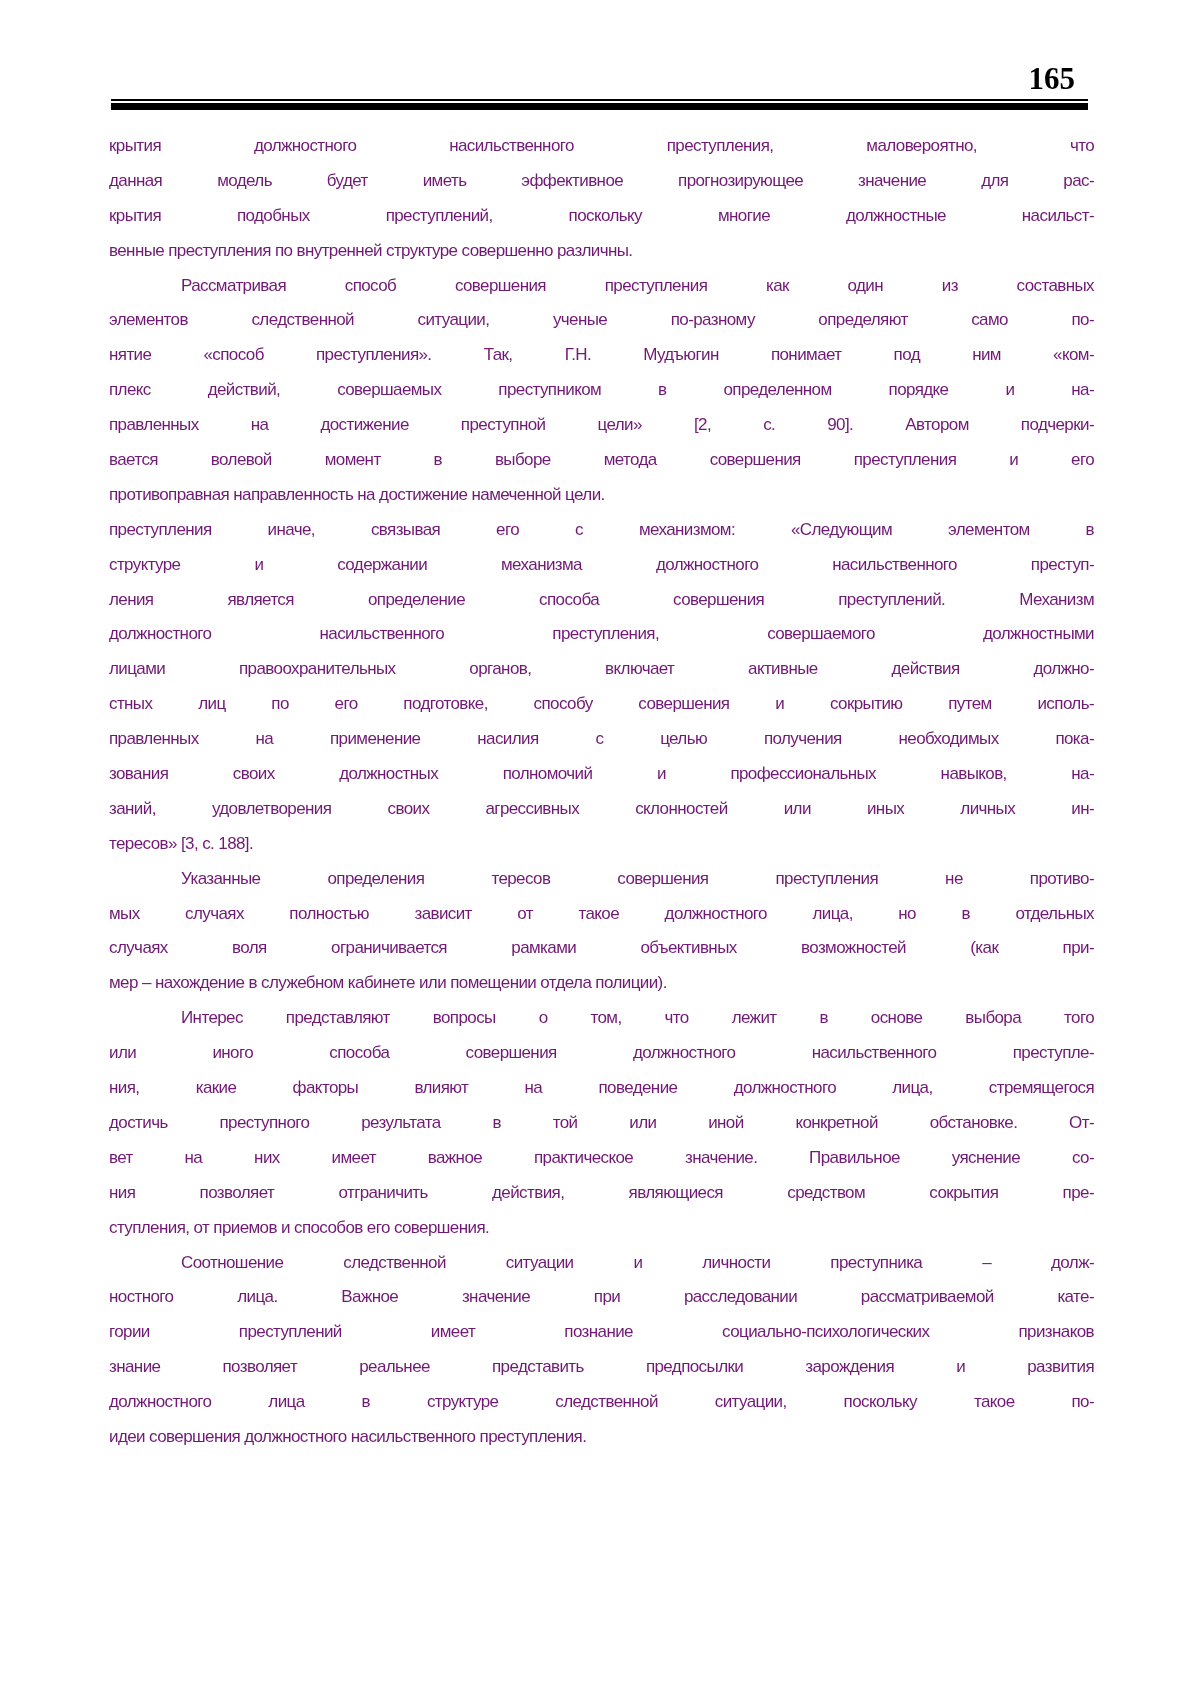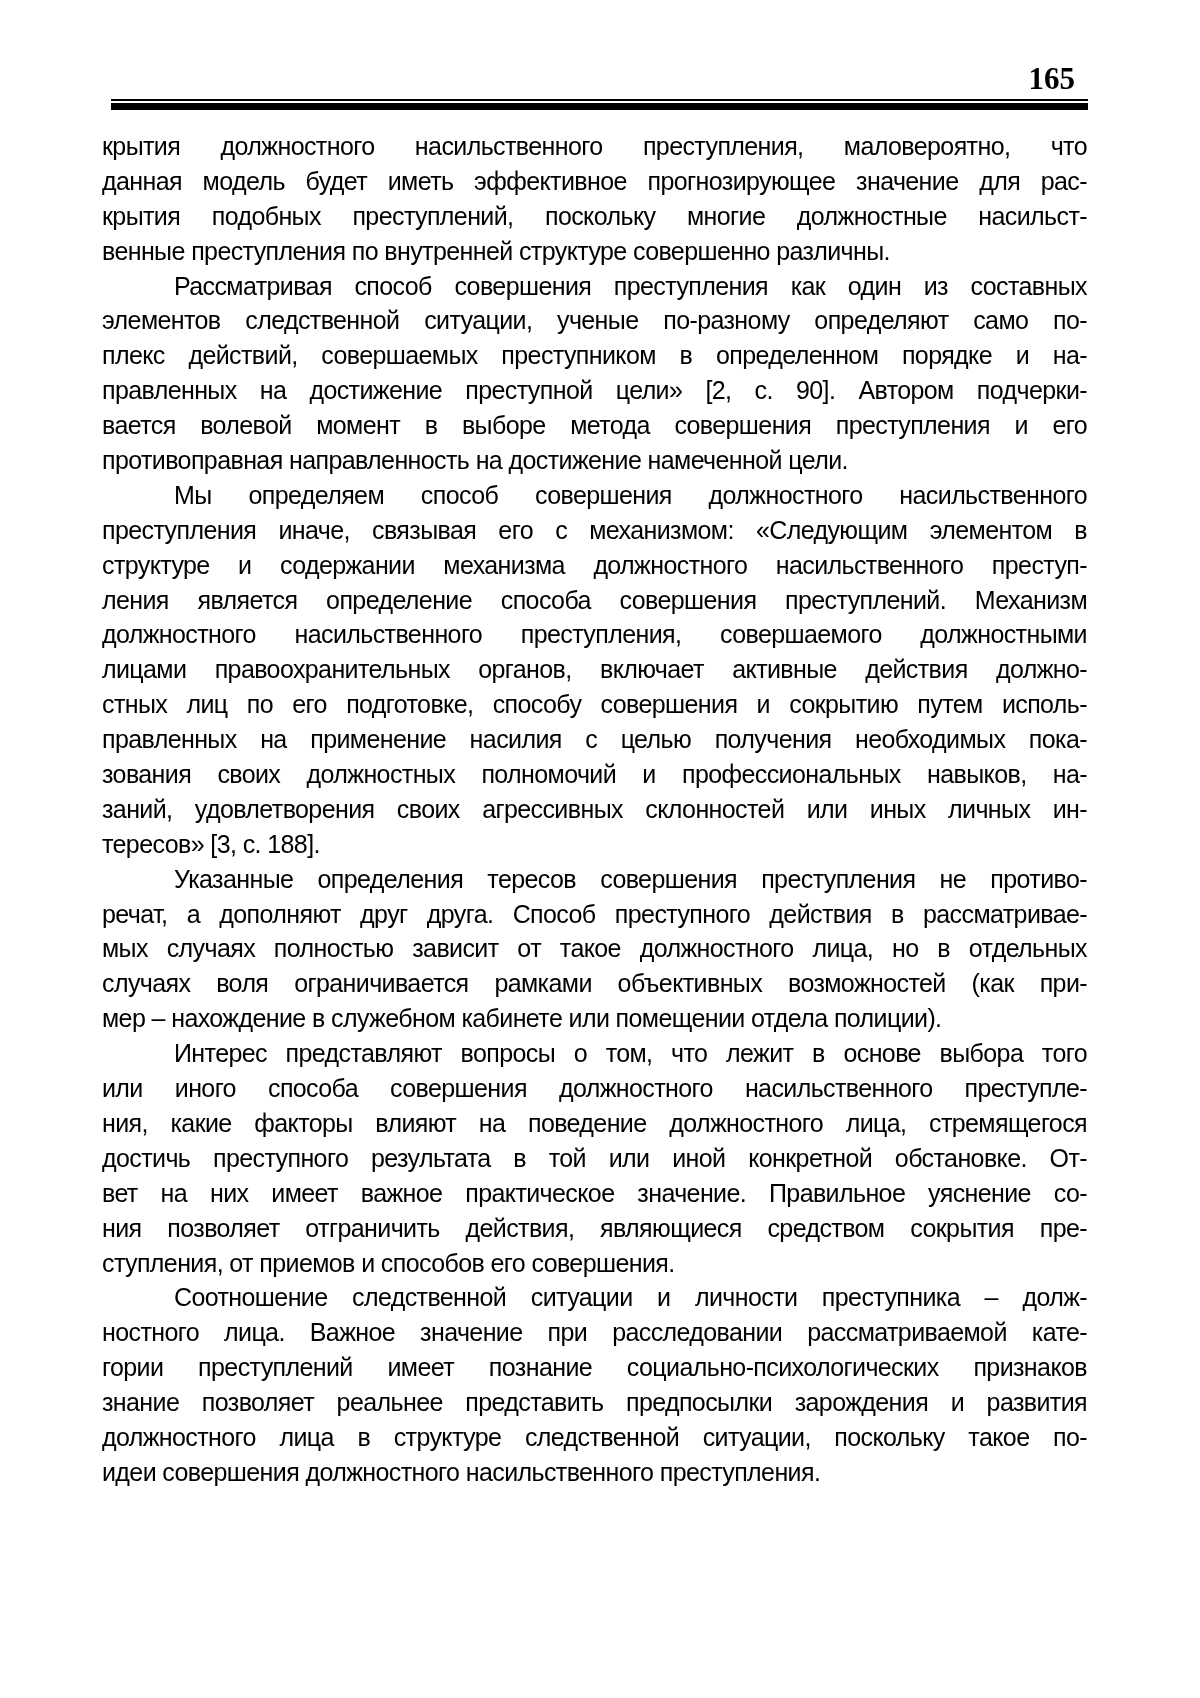--- a/index.html
+++ b/index.html
@@ -43,12 +43,12 @@
   }
   .body-text {
     position: absolute;
-    left: 102px;
+    left: 109px;
     top: 129px;
     width: 985px;
-    font-size: 25px;
+    font-size: 17px;
     letter-spacing: -0.6px;
-    color: #000000;
+    color: #701a75;
   }
   .paragraph { margin: 0; }
   .line {

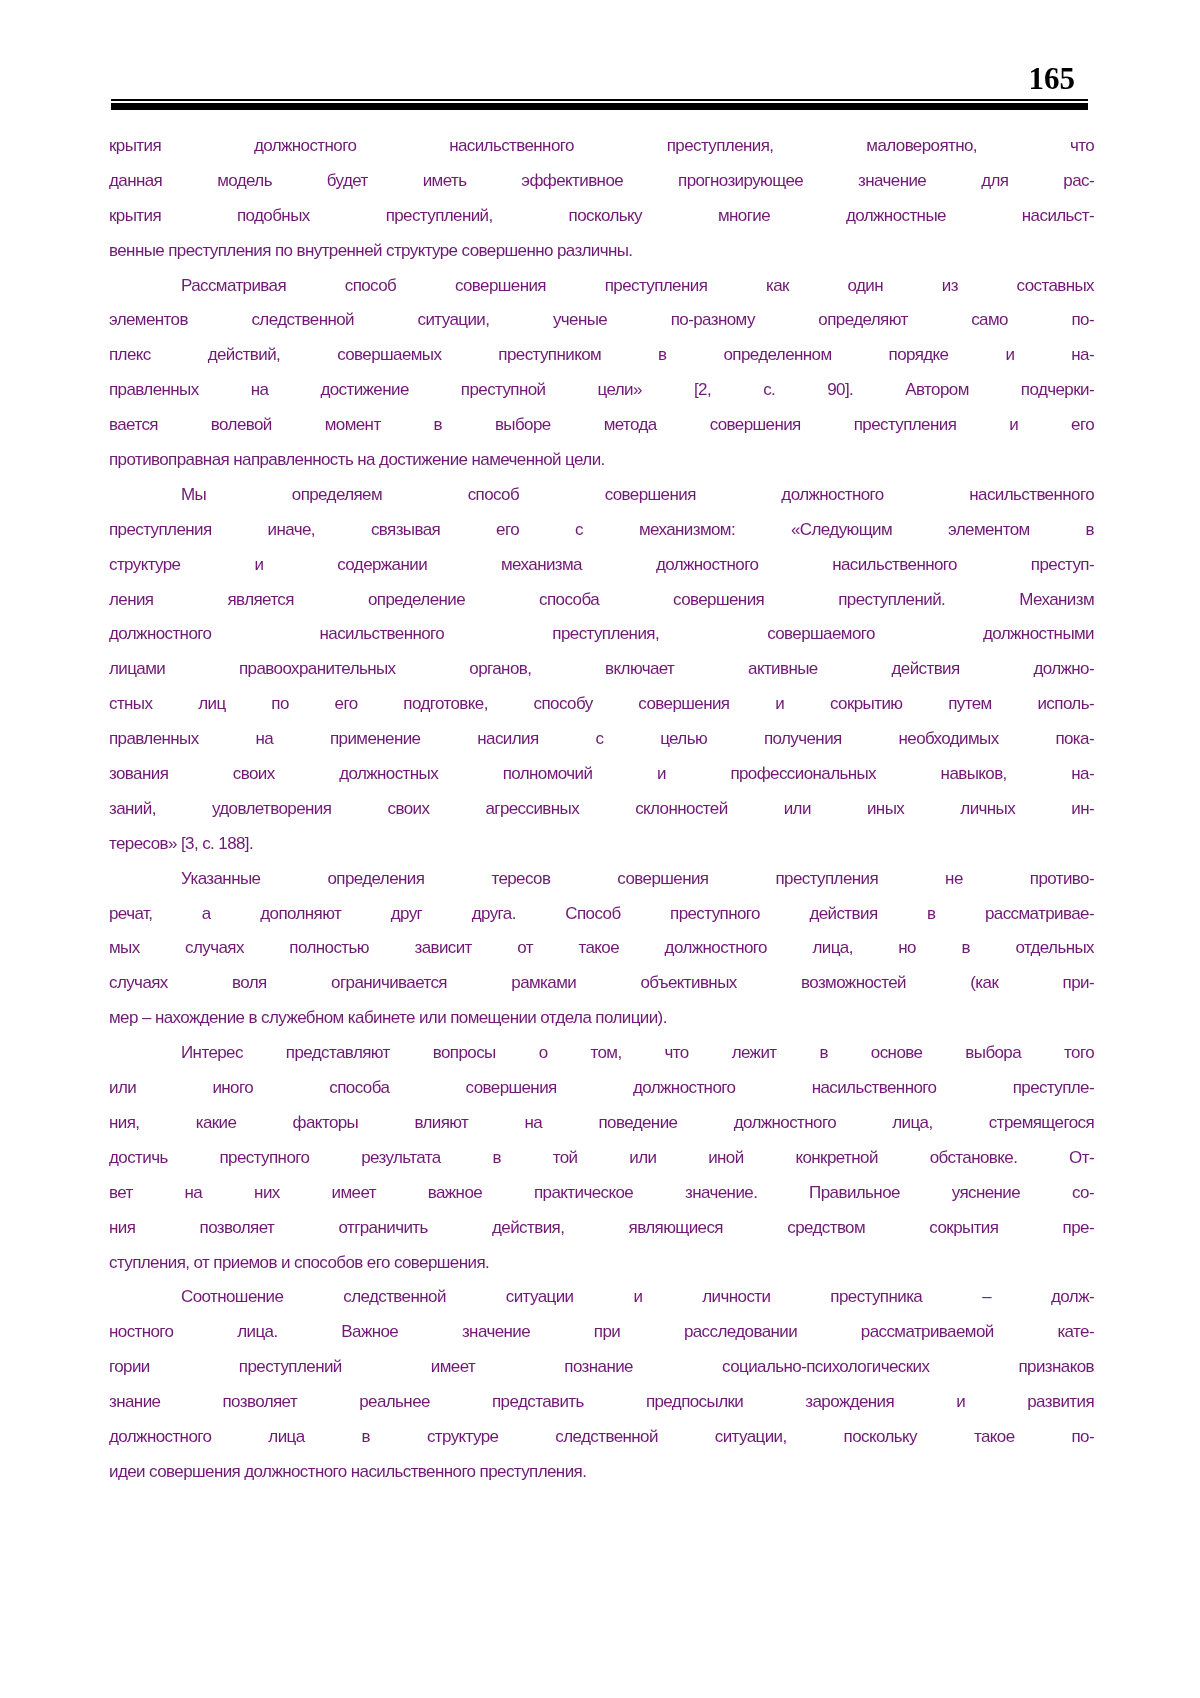--- a/index.html
+++ b/index.html
@@ -86,6 +86,7 @@
       <div class="paragraph">
         <div class="line indent"><span>Рассматривая способ совершения преступления как один из составных</span></div>
         <div class="line"><span>элементов следственной ситуации, ученые по-разному определяют само по-</span></div>
+        <div class="line"><span>нятие «способ преступления». Так, Г.Н. Мудъюгин понимает под ним «ком-</span></div>
         <div class="line"><span>плекс действий, совершаемых преступником в определенном порядке и на-</span></div>
         <div class="line"><span>правленных на достижение преступной цели» [2, с. 90]. Автором подчерки-</span></div>
         <div class="line"><span>вается волевой момент в выборе метода совершения преступления и его</span></div>

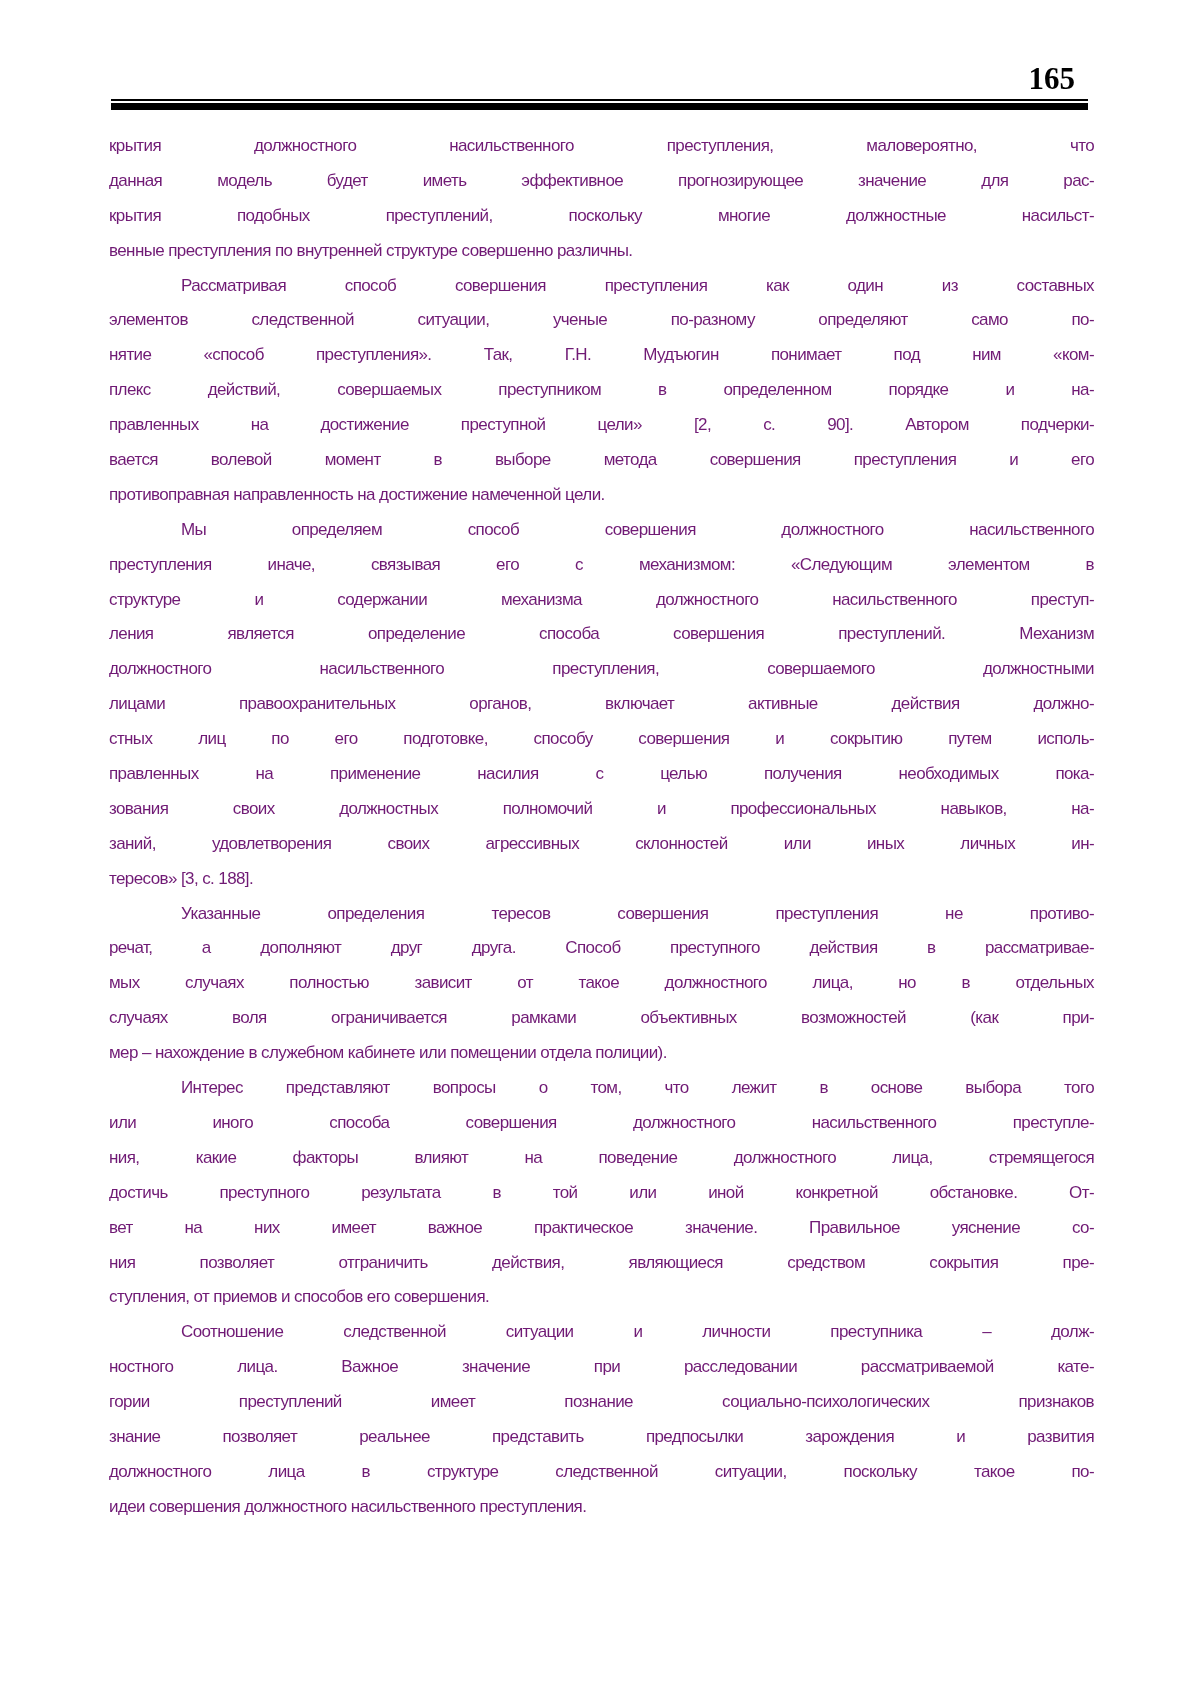--- a/index.html
+++ b/index.html
@@ -93,7 +93,6 @@
         <div class="line last"><span>противоправная направленность на достижение намеченной цели.</span></div>
       </div>
       <div class="paragraph">
-        <div class="line indent"><span>Мы определяем способ совершения должностного насильственного</span></div>
         <div class="line"><span>преступления иначе, связывая его с механизмом: «Следующим элементом в</span></div>
         <div class="line"><span>структуре и содержании механизма должностного насильственного преступ-</span></div>
         <div class="line"><span>ления является определение способа совершения преступлений. Механизм</span></div>

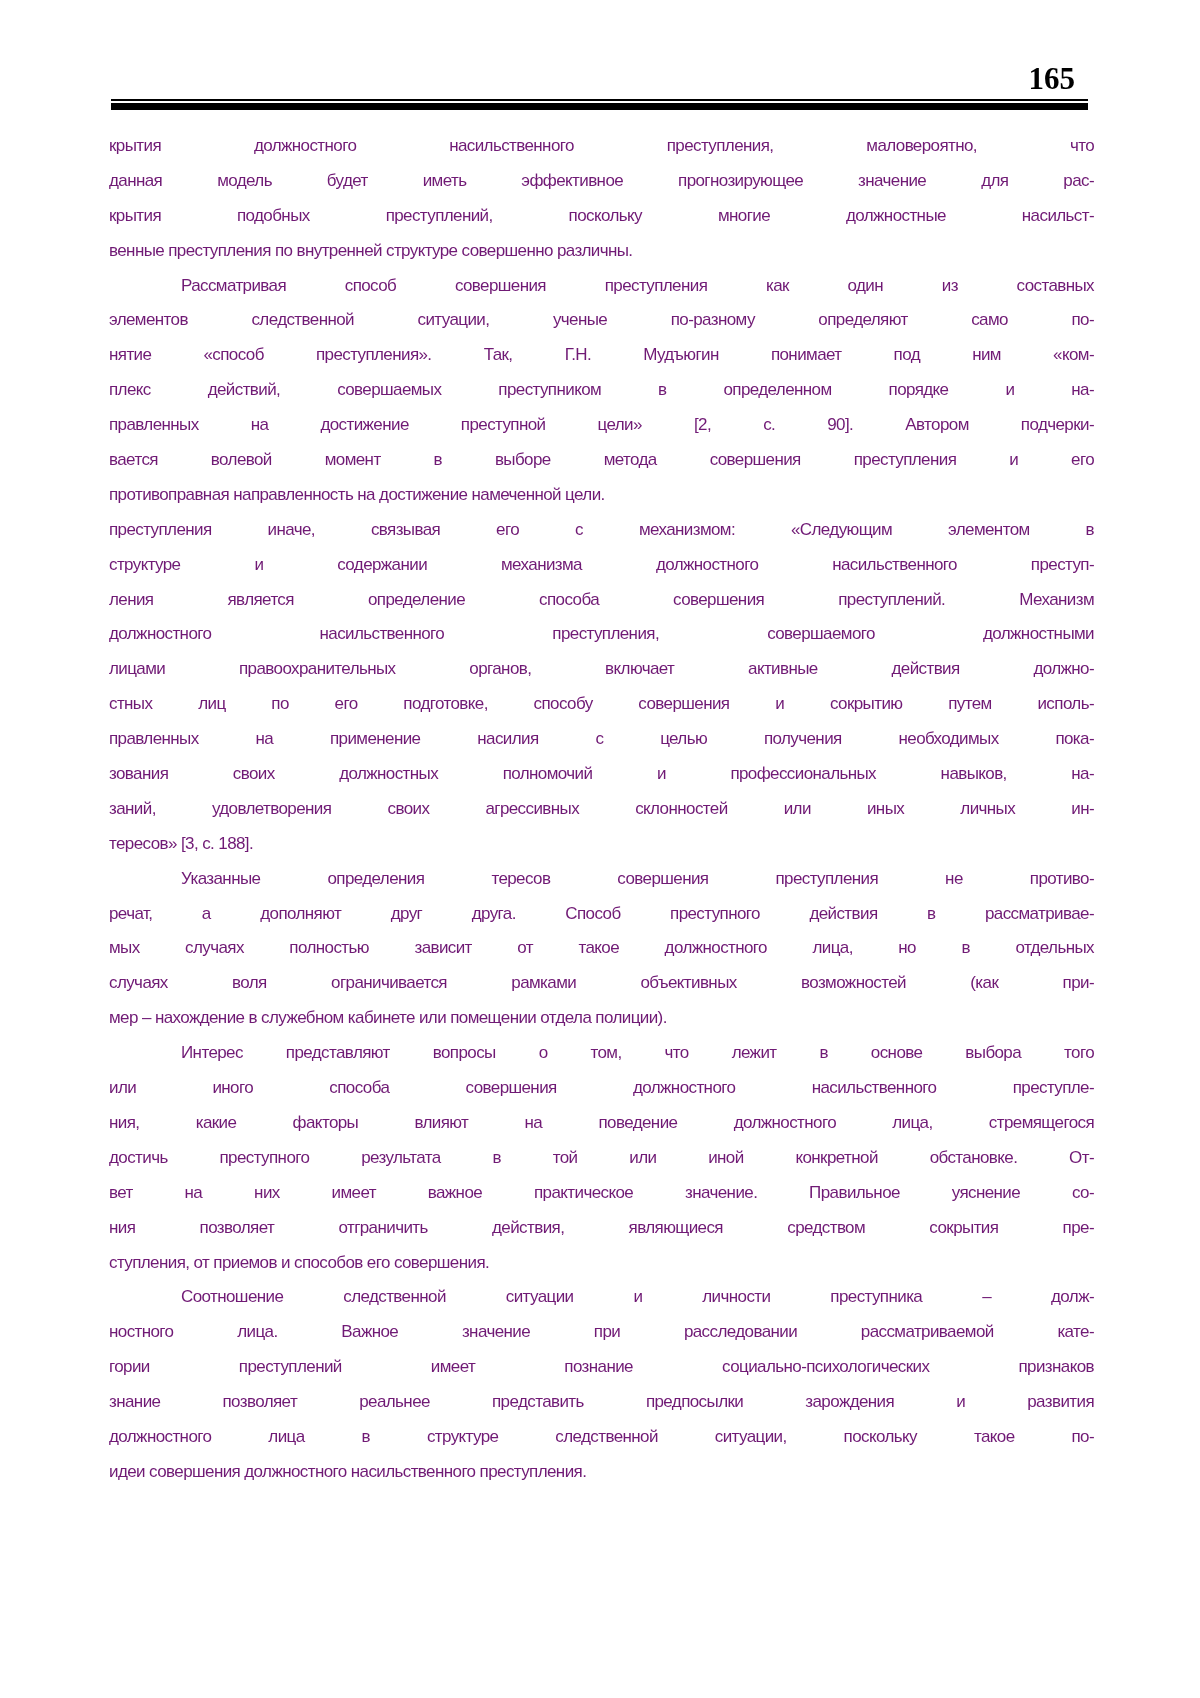--- a/index.html
+++ b/index.html
@@ -106,7 +106,6 @@
       </div>
       <div class="paragraph">
         <div class="line indent"><span>Указанные определения тересов совершения преступления не противо-</span></div>
-        <div class="line"><span>речат, а дополняют друг друга. Способ преступного действия в рассматривае-</span></div>
         <div class="line"><span>мых случаях полностью зависит от такое должностного лица, но в отдельных</span></div>
         <div class="line"><span>случаях воля ограничивается рамками объективных возможностей (как при-</span></div>
         <div class="line last"><span>мер – нахождение в служебном кабинете или помещении отдела полиции).</span></div>

